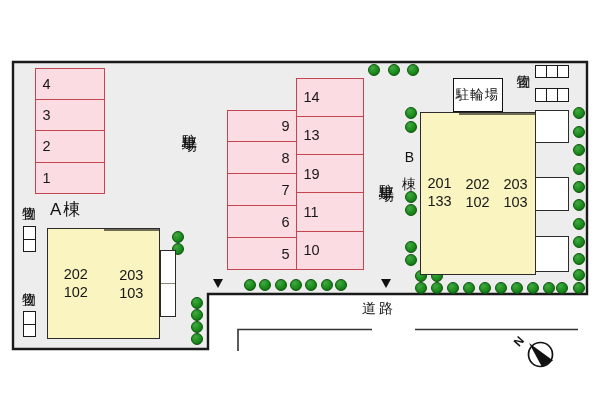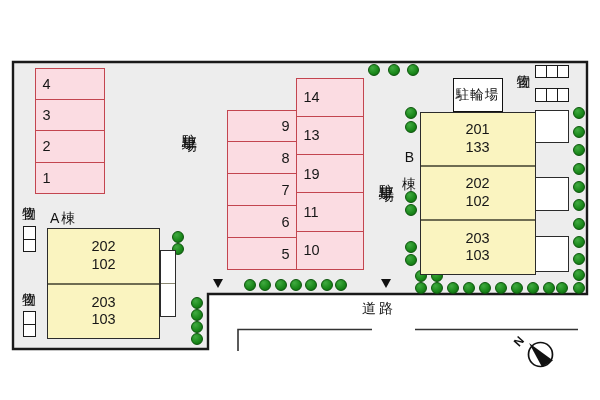--- a/index.html
+++ b/index.html
@@ -18,7 +18,7 @@
   .pcell:first-child { border-top:none; }
   .pcell.al { padding-left:7px; }
   .pcell.ar { justify-content:flex-end; padding-right:6px; }
-  .bldg { position:absolute; display:flex; flex-direction:column;
+  .bldg { position:absolute; display:flex; flex-direction:row;
           background:#faf4c0; border:1.4px solid #2b2b2b; z-index:2; }
   .unit { flex:1; display:flex; flex-direction:column; align-items:center; justify-content:center;
           border-top:2px solid #6e6c52; font-size:14.5px; line-height:1.22; color:#161616; }

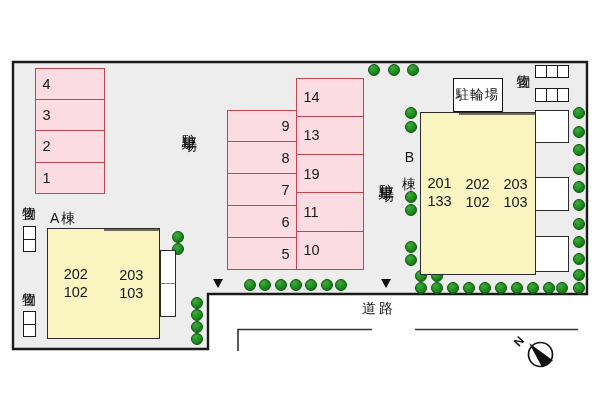--- a/index.html
+++ b/index.html
@@ -191,7 +191,7 @@
   <div class="lbl vert" style="left:514px; top:64px; font-size:13.5px; letter-spacing:1.5px;">物置</div>
   <div class="lbl vert" style="left:19.5px; top:196px; font-size:13.5px; letter-spacing:1px;">物置</div>
   <div class="lbl vert" style="left:19.5px; top:282px; font-size:13.5px; letter-spacing:1px;">物置</div>
-  <div class="lbl" style="left:50px; top:210px; font-size:14px; letter-spacing:2px;">A棟</div>
+  <div class="lbl" style="left:50px; top:198px; font-size:17px; letter-spacing:2px;">A棟</div>
   <div class="lbl vert" style="left:400.5px; top:148.5px; font-size:14px; letter-spacing:1px;">B棟</div>
   <div class="lbl" style="left:362px; top:300px; font-size:14px; letter-spacing:3px;">道路</div>
 

